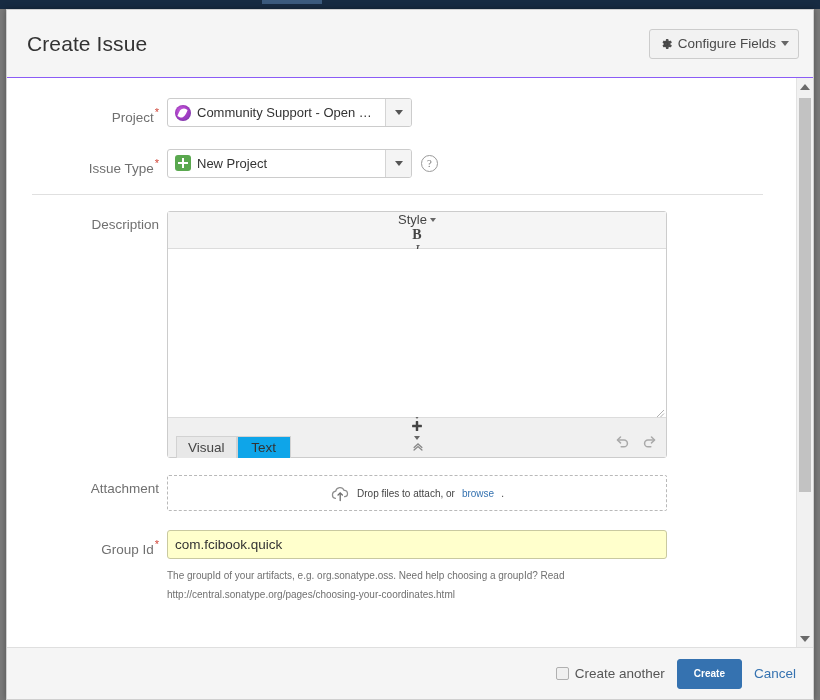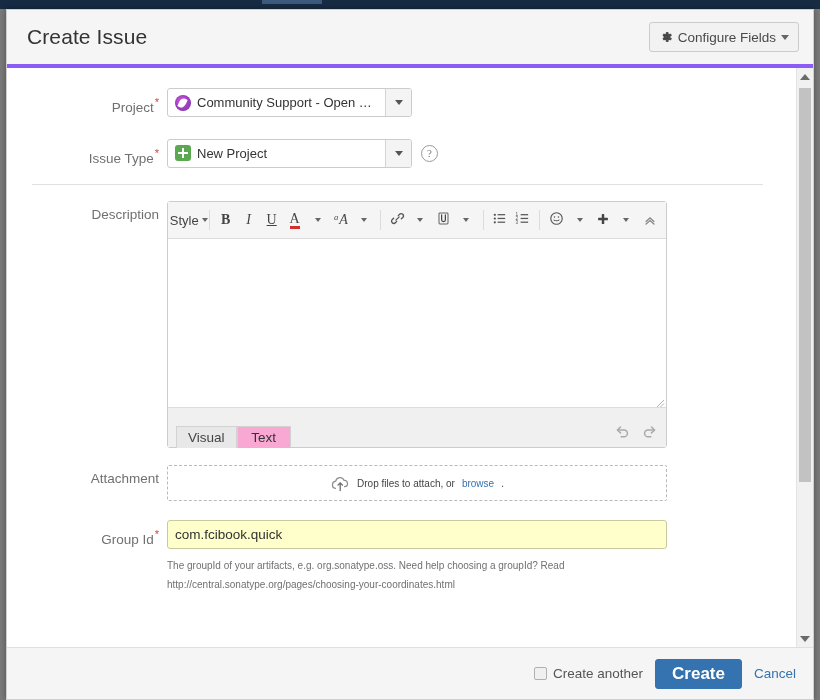--- a/index.html
+++ b/index.html
@@ -39,9 +39,9 @@
 
   
   #dialog-header {
-    height: 58px;
+    height: 68px;
     background: #f5f5f5;
-    border-bottom: 4px solid #8b5cf6;
+    border-bottom: 1px solid #8b5cf6;
     display: flex; align-items: center;
     padding: 0 14px 0 20px;
     flex: 0 0 auto;

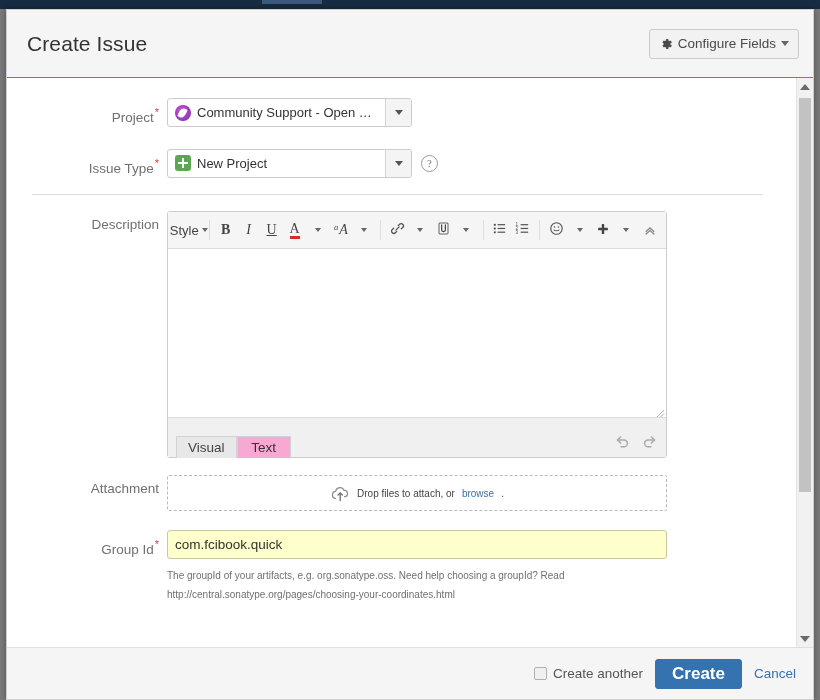--- a/index.html
+++ b/index.html
@@ -231,6 +231,7 @@
     display: flex; align-items: center;
     padding: 0 6px;
     gap: 0;
+    flex-direction: column;
   }
   .tb-item {
     height: 25px;

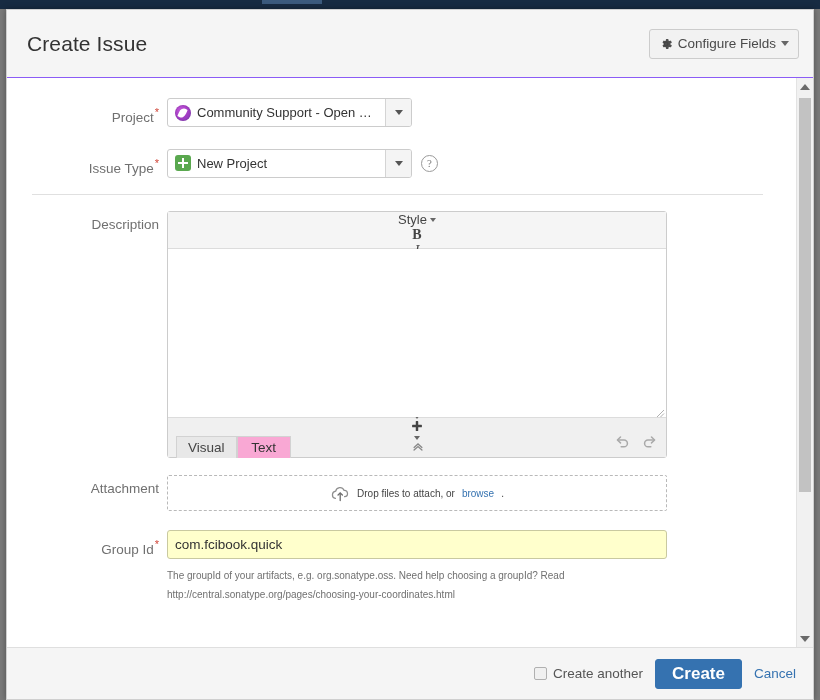--- a/index.html
+++ b/index.html
@@ -282,7 +282,7 @@
     cursor: pointer;
     padding: 0 11px;
   }
-  .etab.active { background: #f9a8d4; color: #333; border-color: #d2d2d2; }
+  .etab.active { background: #0ea5e9; color: #333; border-color: #d2d2d2; }
   .efoot-spacer { flex: 1 1 auto; }
   .undo-redo { display: flex; gap: 10px; align-items: center; padding-bottom: 7px; }
   .ur-icon { width: 17px; height: 17px; opacity: .45; cursor: pointer; }

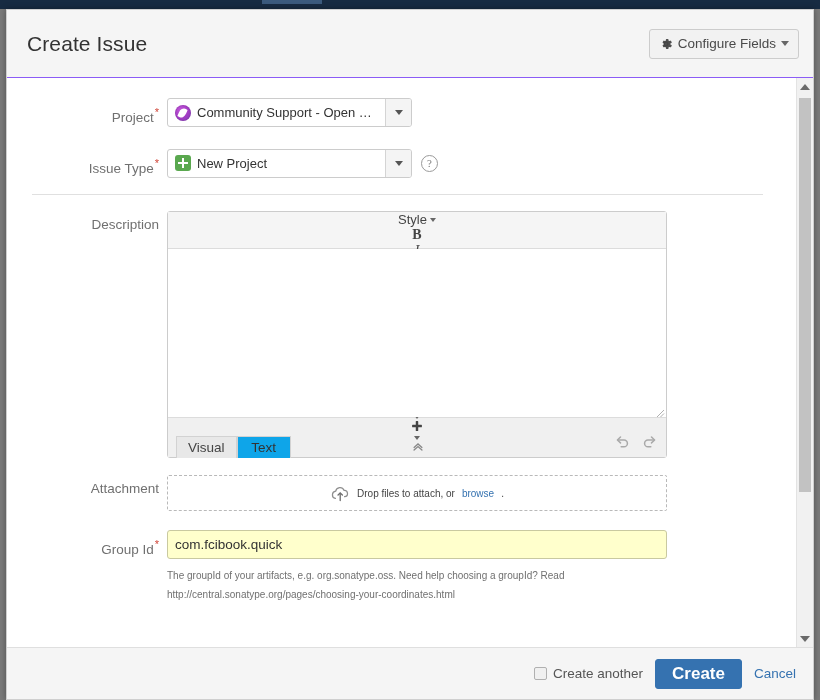--- a/index.html
+++ b/index.html
@@ -336,7 +336,7 @@
     background: #3572b0;
     border: 1px solid #3572b0;
     border-radius: 3px;
-    color: #fff; font-size: 17px; font-weight: bold;
+    color: #fff; font-size: 10px; font-weight: bold;
     cursor: pointer;
   }
   #cancel-link {

